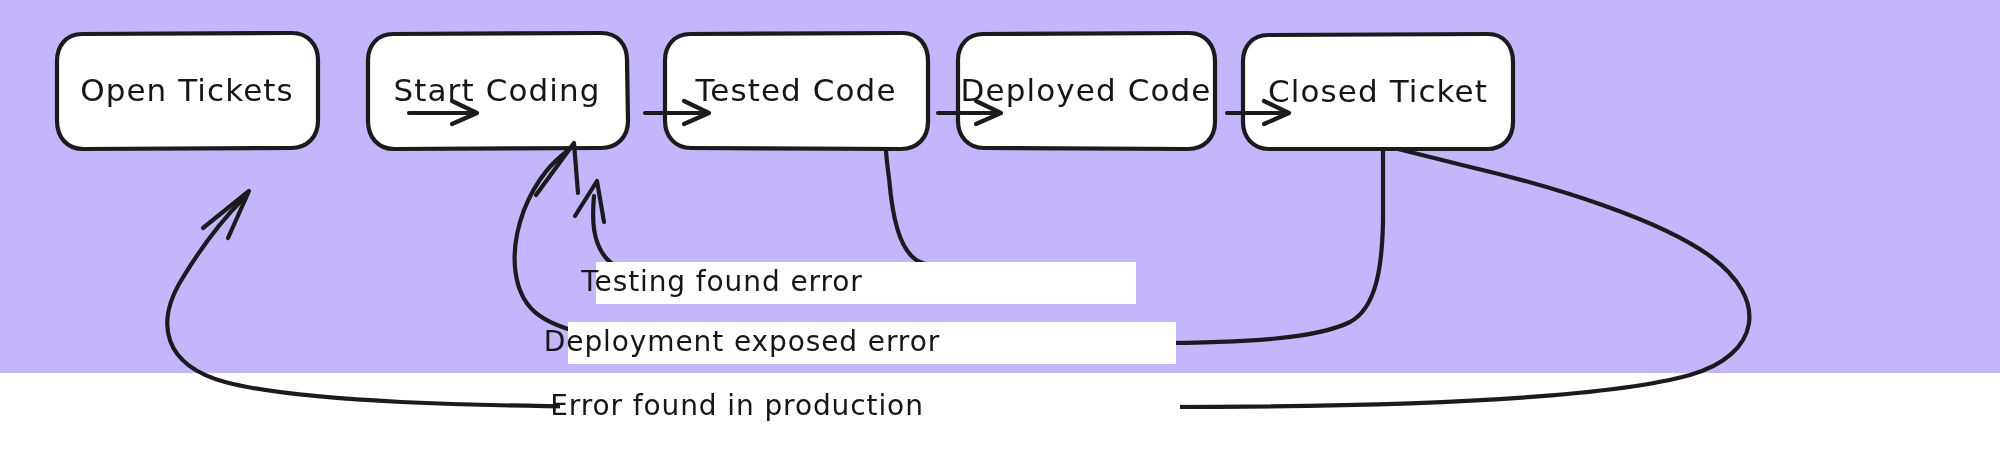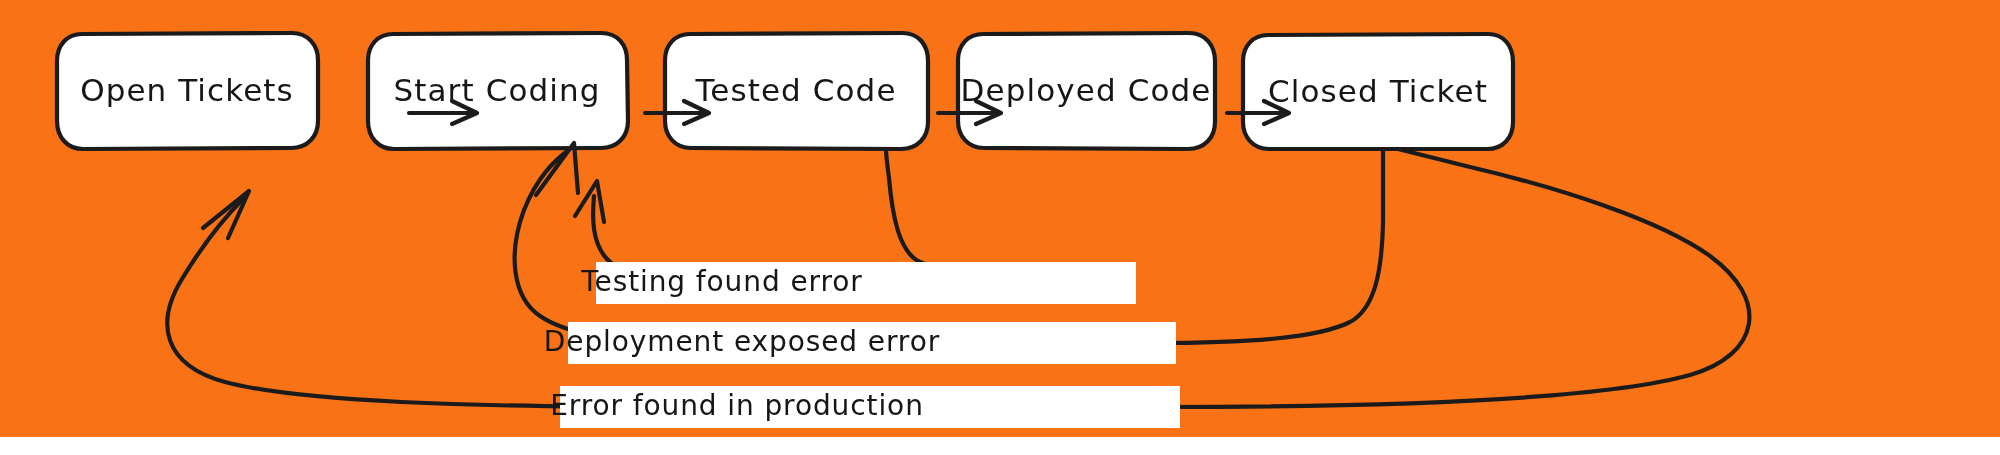--- a/index.html
+++ b/index.html
@@ -16,8 +16,8 @@
   #diagram-root {
     position: relative;
     width: 2000px;
-    height: 437px;
-    background: #f97316;
+    height: 373px;
+    background: #c4b5fd;
   }
   #diagram-svg {
     display: block;

